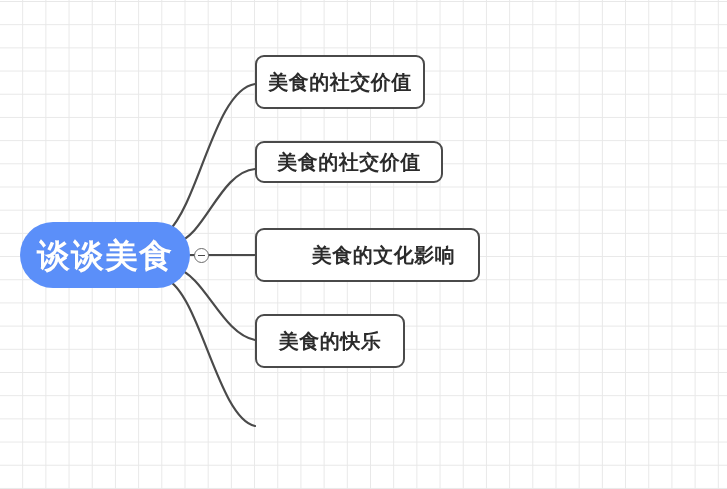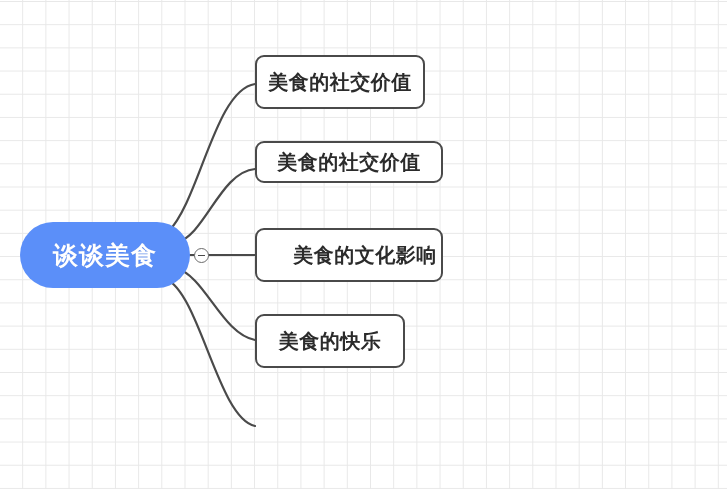--- a/index.html
+++ b/index.html
@@ -44,7 +44,7 @@
     background: #5b8ff9;
     border-radius: 999px;
     color: #ffffff;
-    font-size: 25px;
+    font-size: 33px;
     font-weight: bold;
     letter-spacing: 1px;
     text-shadow: 0 0 1px rgba(0,0,0,0.12);

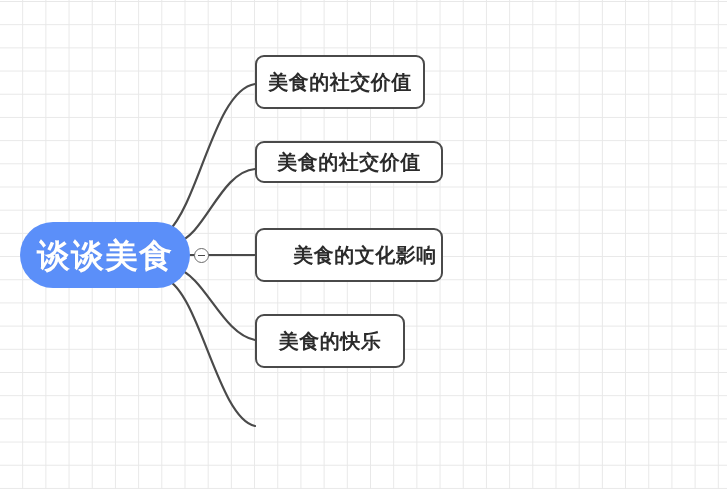--- a/index.html
+++ b/index.html
@@ -114,7 +114,7 @@
     <span class="node-label">美食的社交价值</span>
   </div>
 
-  <div class="node topic-node" style="left:255px; top:228px; width:188px; height:54px;padding-left:32px;">
+  <div class="node topic-node" style="left:255px; top:228px; width:225px; height:54px;padding-left:32px;">
     <span class="node-label">美食的文化影响</span>
   </div>
 

